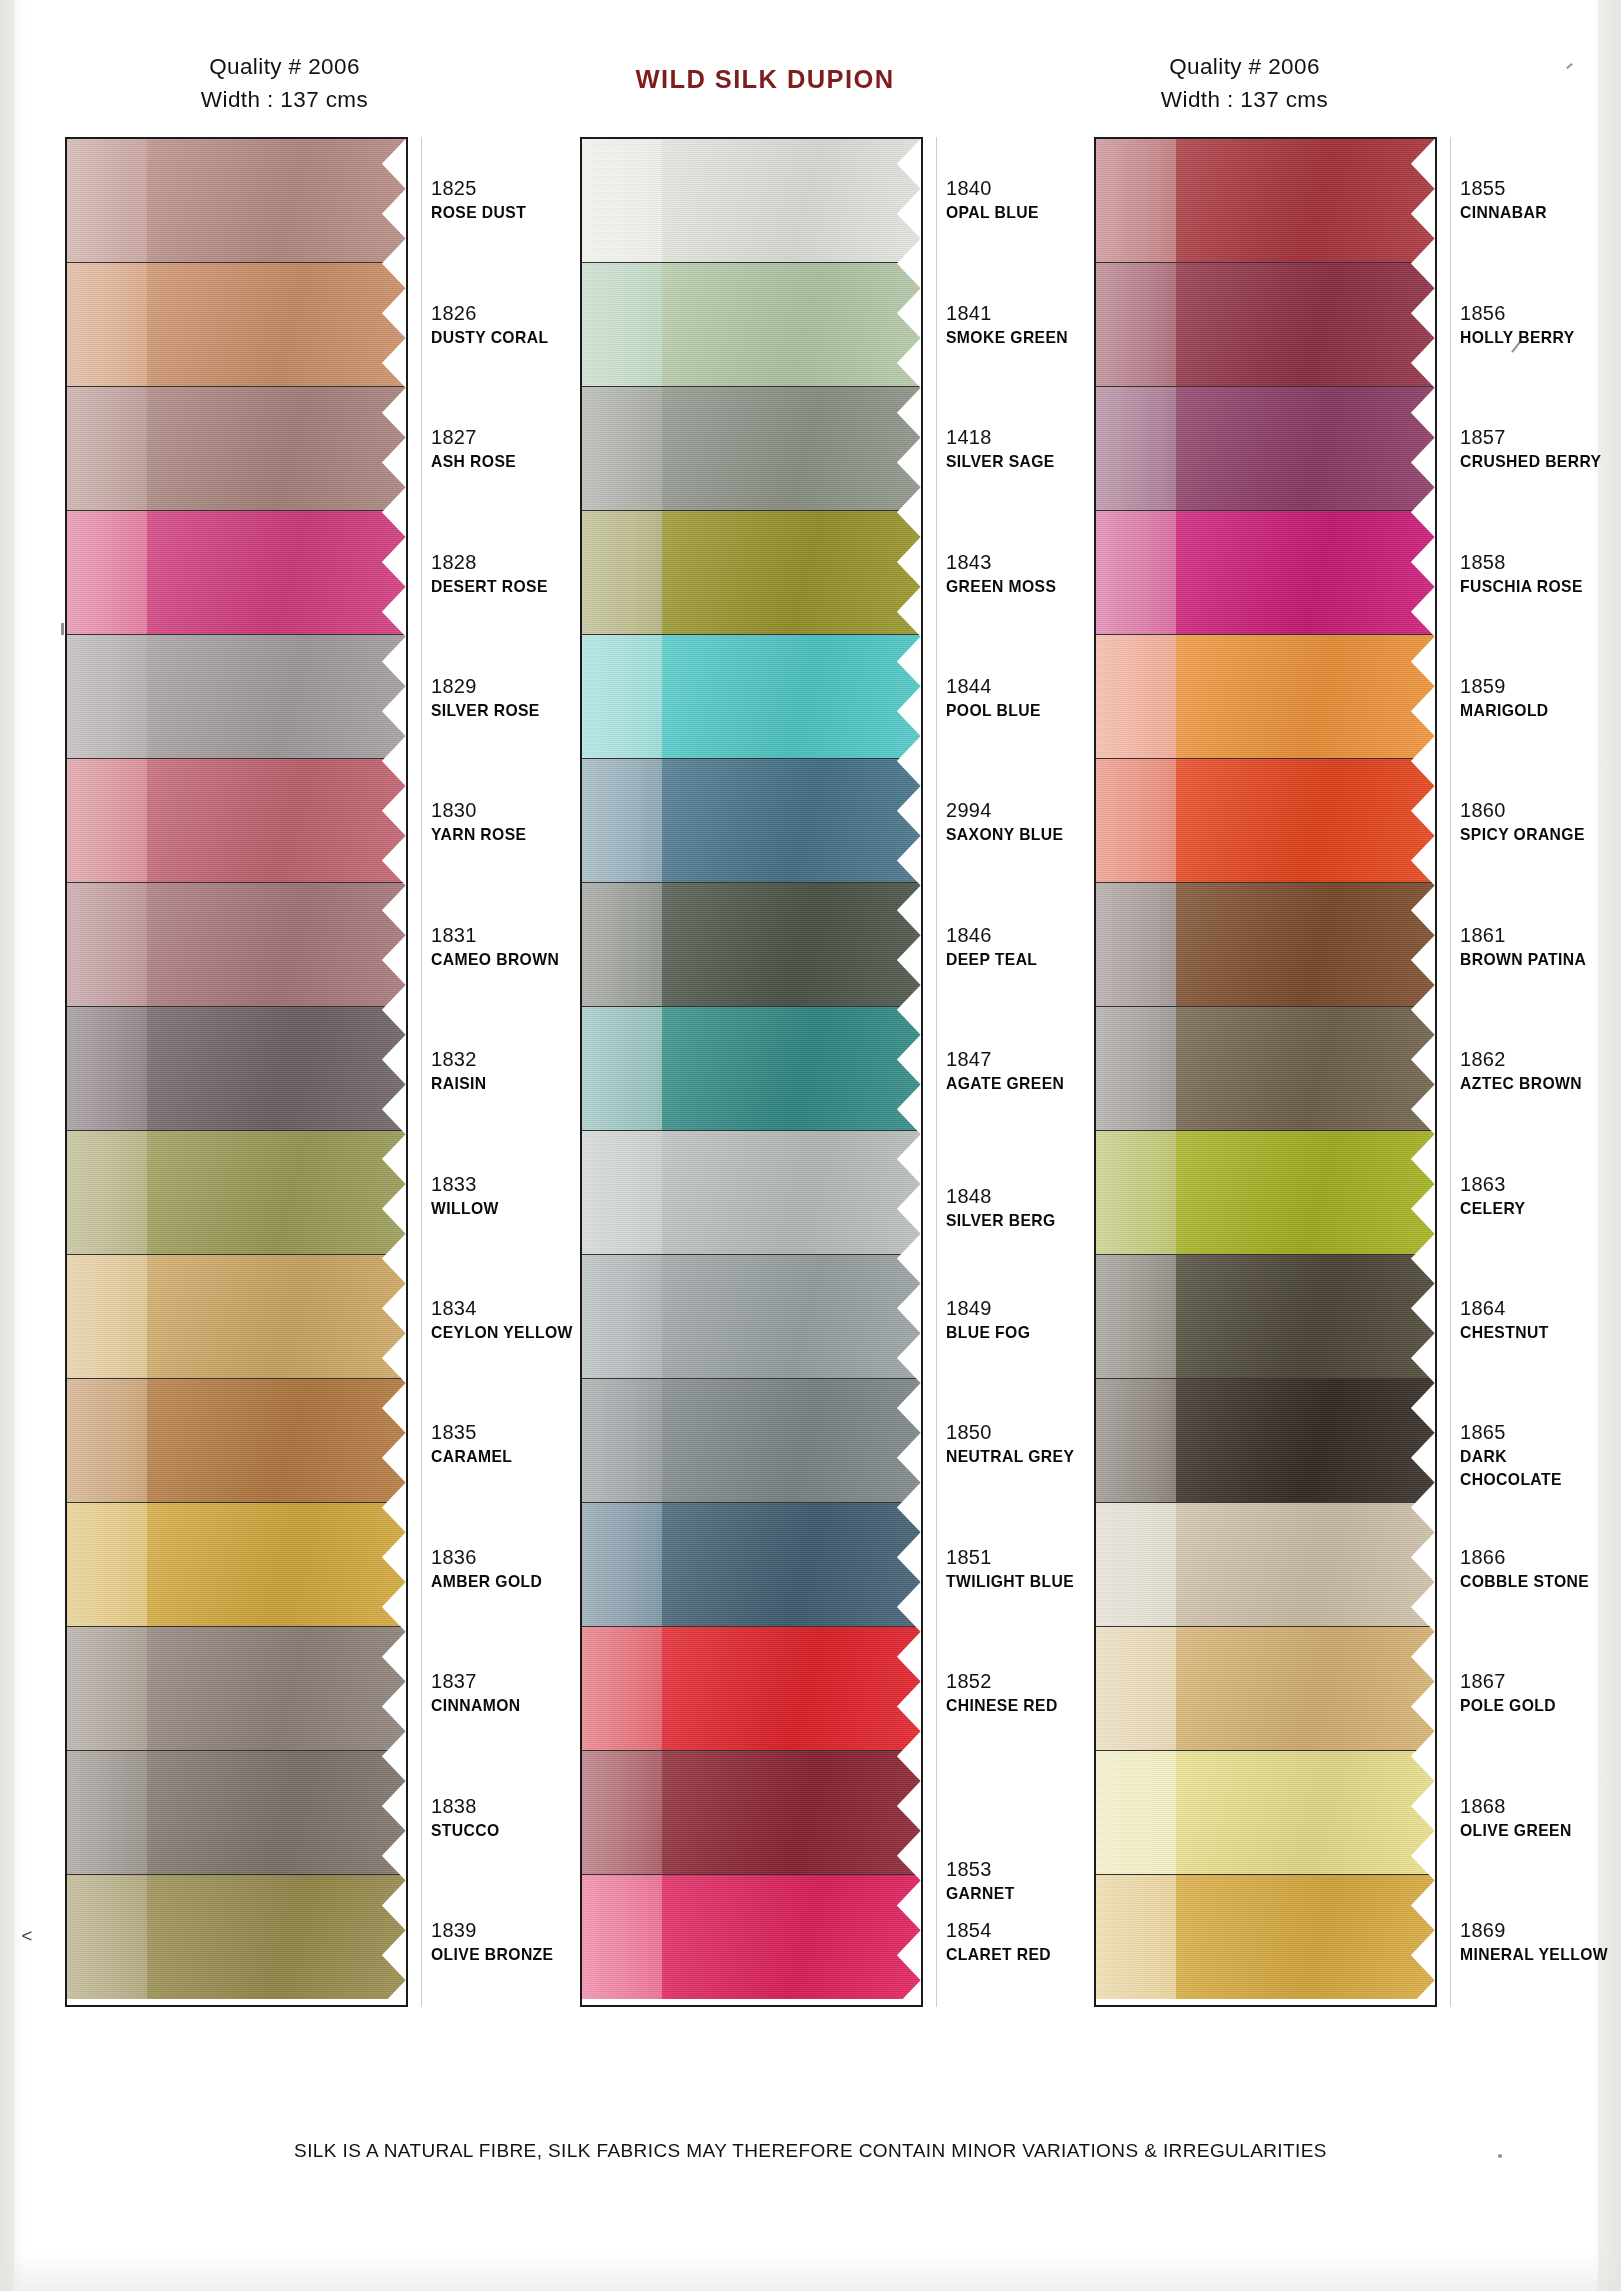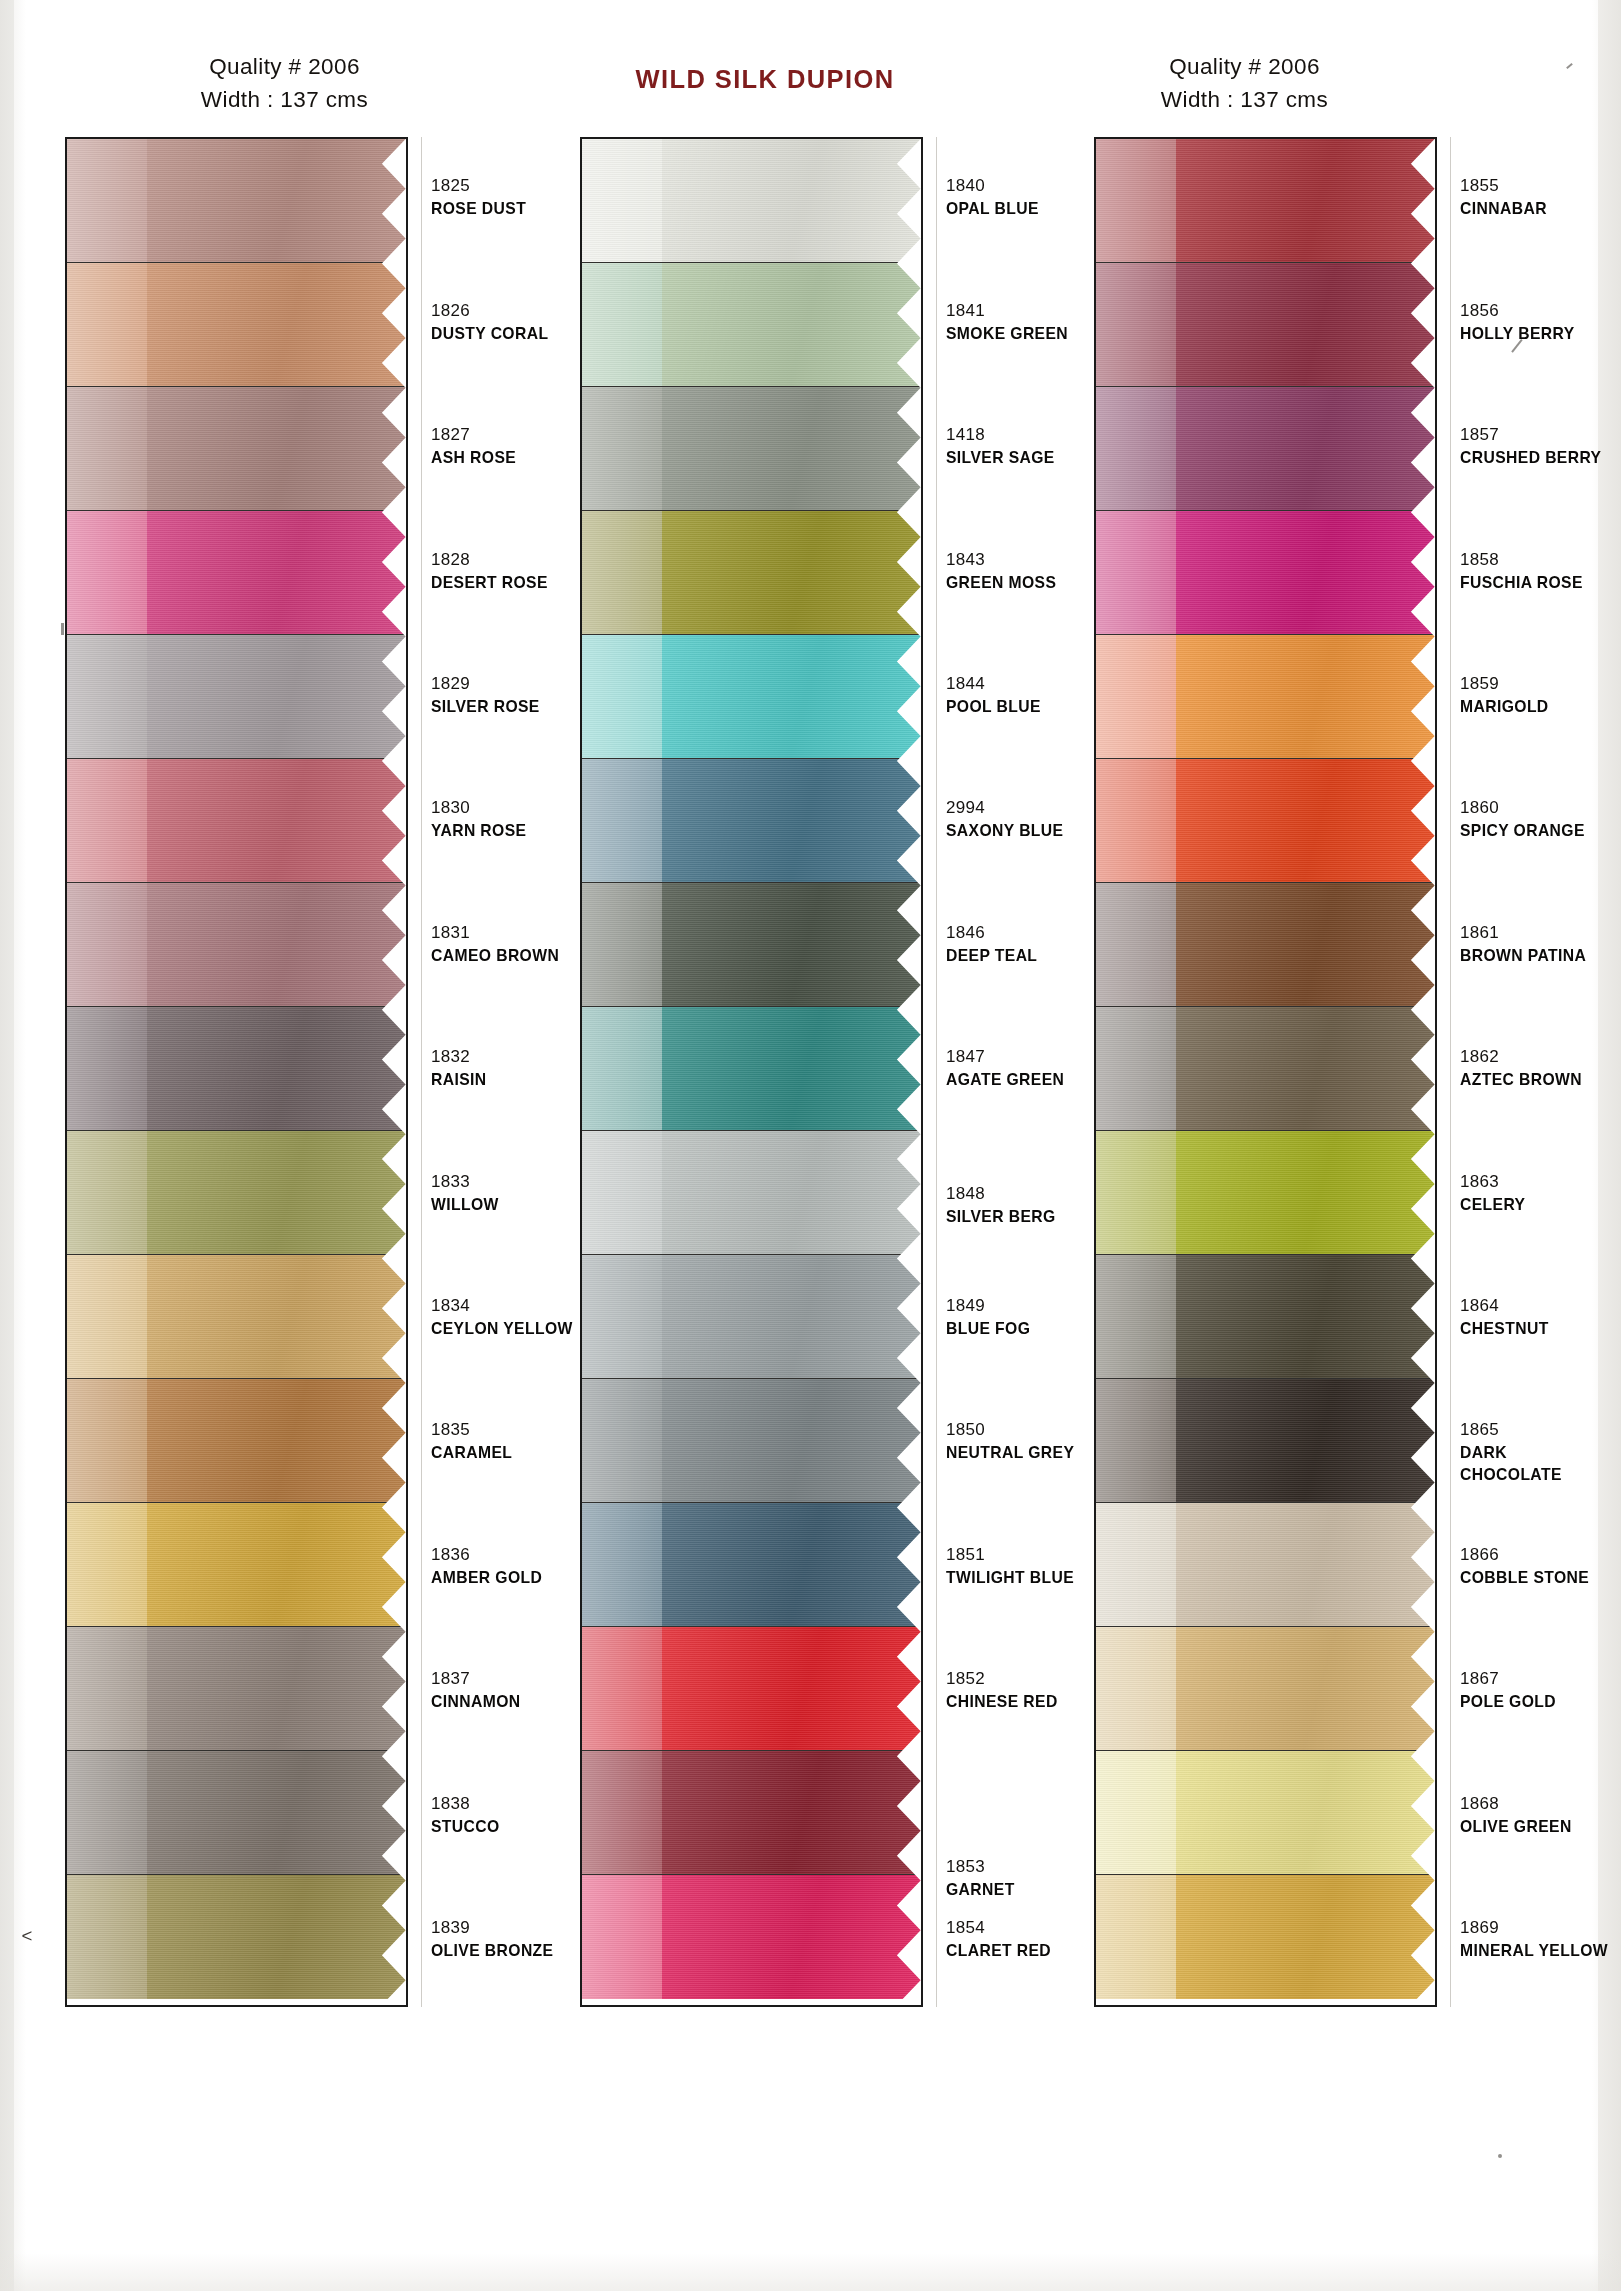--- a/index.html
+++ b/index.html
@@ -98,7 +98,7 @@
     position:absolute;left:0;width:211px;
     line-height:1.42;
   }
-  .label .code{font-size:17px;letter-spacing:0.3px;color:#141210;}
+  .label .code{font-size:20px;letter-spacing:0.3px;color:#141210;}
   .label .name{font-size:15.7px;font-weight:bold;letter-spacing:0.4px;color:#0b0a09;white-space:pre-line;}
 
   

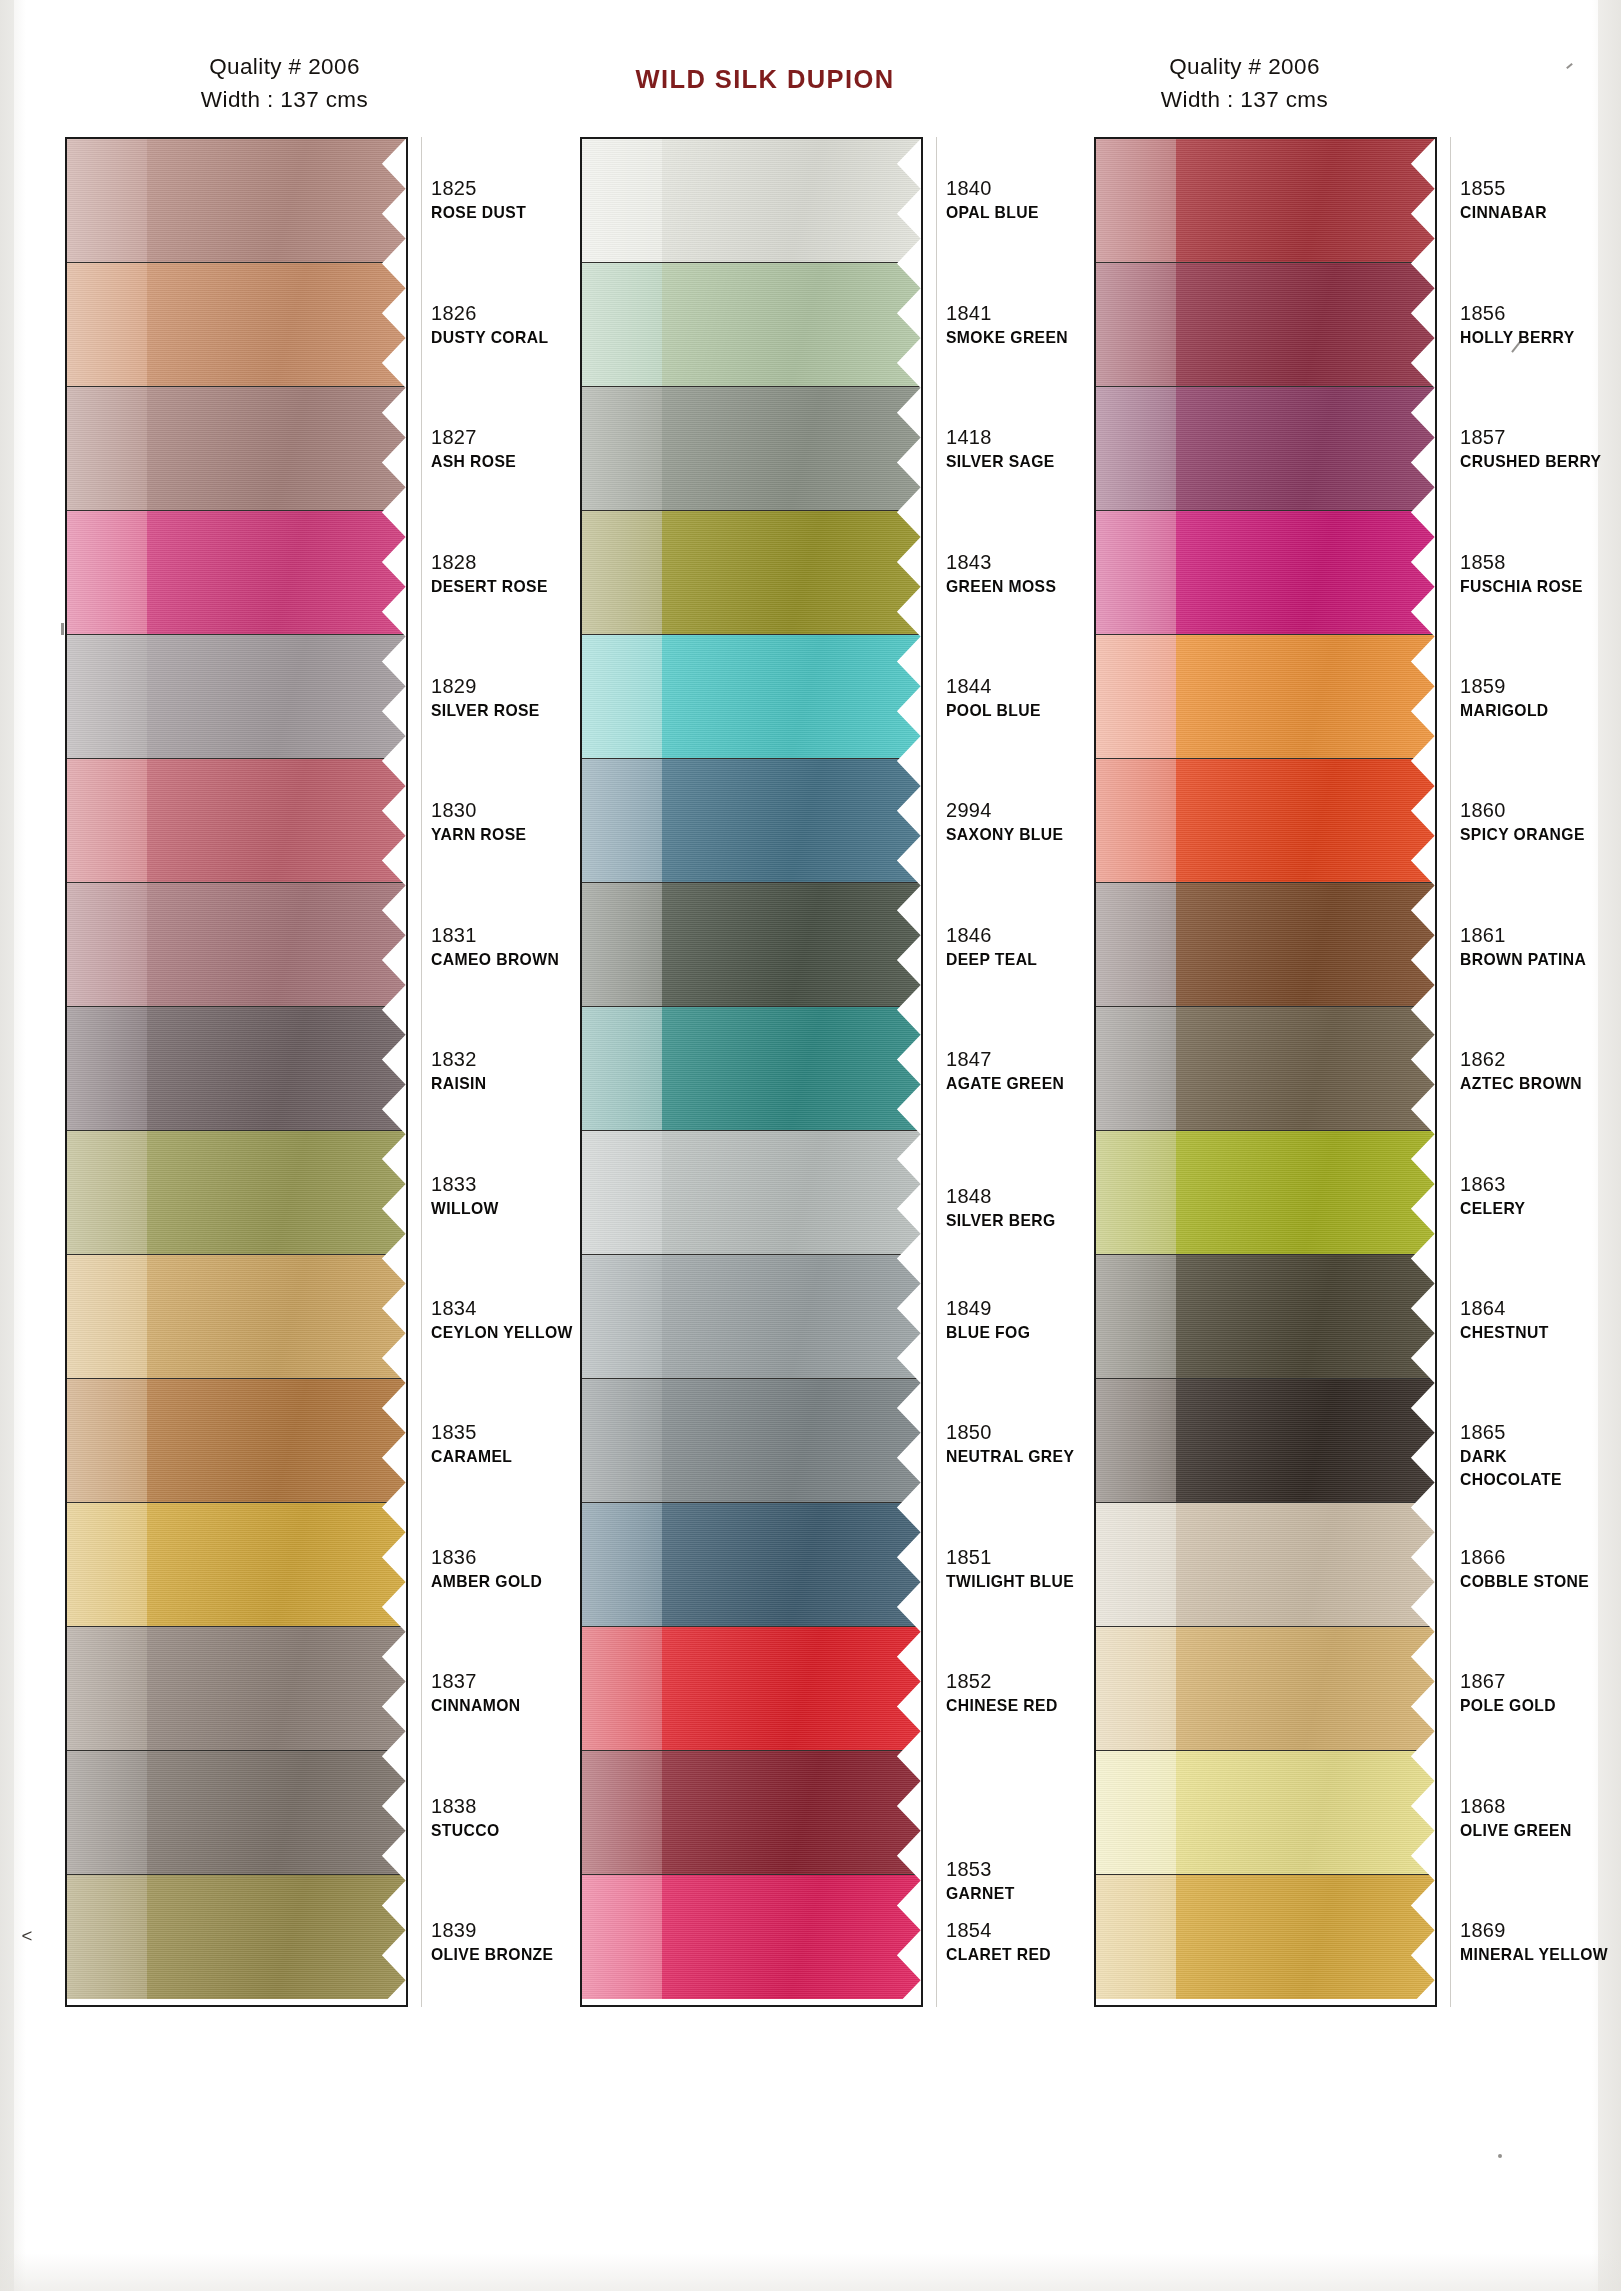--- a/index.html
+++ b/index.html
@@ -533,6 +533,7 @@
 <div class="mark" style="left:1498px;top:2154px;width:3.9px;height:3.9px;border-radius:50%;"></div>
 
 <div class="footer">
+  <div class="fl">SILK IS A NATURAL FIBRE, SILK FABRICS MAY THEREFORE CONTAIN MINOR VARIATIONS &amp; IRREGULARITIES</div>
 </div>
 
 

